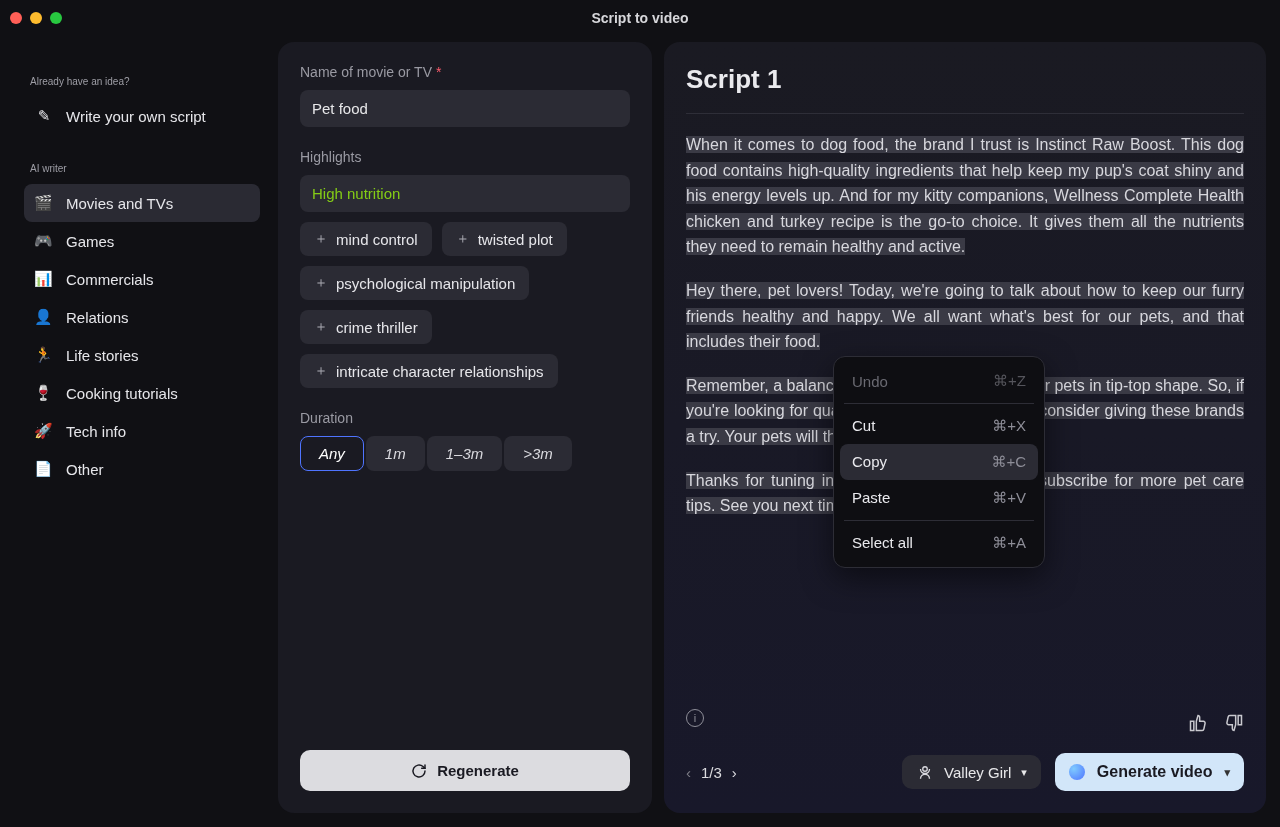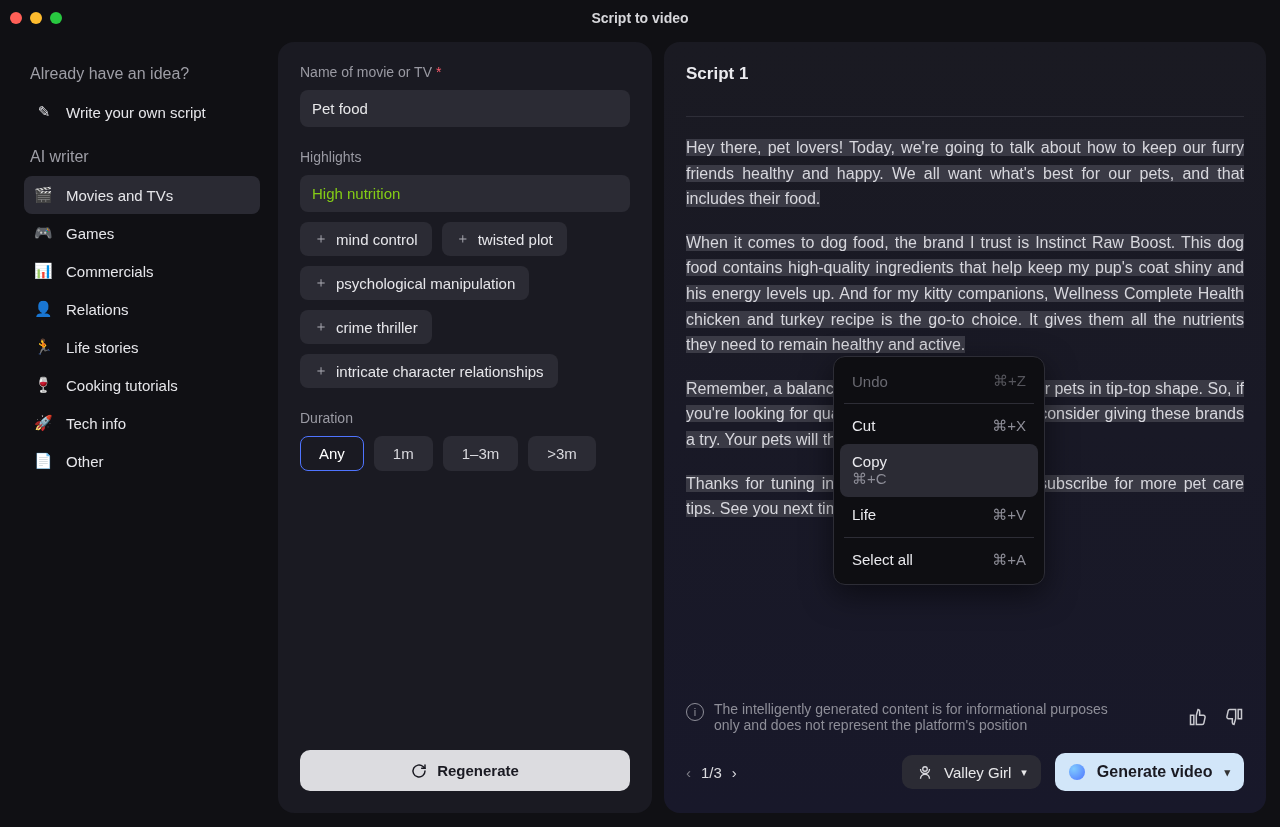--- a/index.html
+++ b/index.html
@@ -44,8 +44,8 @@
       padding: 6px 0 0 10px;
     }
     .sidebar-heading {
-      font-size: 16px; color:#9e9ea6;
-      margin: 17px 0 10px 6px;
+      font-size: 10px; color:#9e9ea6;
+      margin: 28px 0 10px 6px;
     }
     .sidebar-item {
       display:flex; align-items:center; gap:12px;

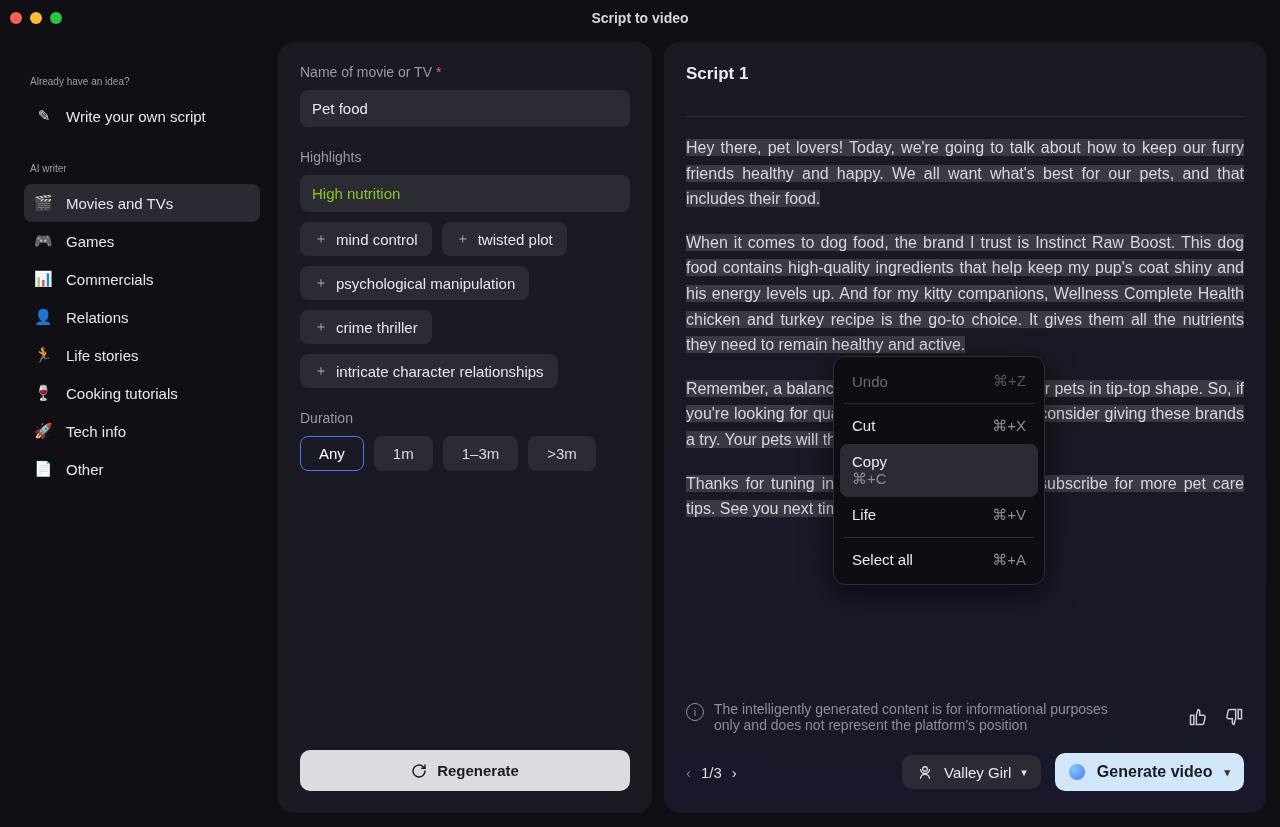--- a/index.html
+++ b/index.html
@@ -140,9 +140,9 @@
 
     
     .script-title {
-      font-size:17px; font-weight:600;
+      font-size:26px; font-weight:600;
       color:#eaeaee;
-      padding-bottom:32px;
+      padding-bottom:18px;
       border-bottom:1px solid #2e2e38;
       margin-bottom:18px;
     }

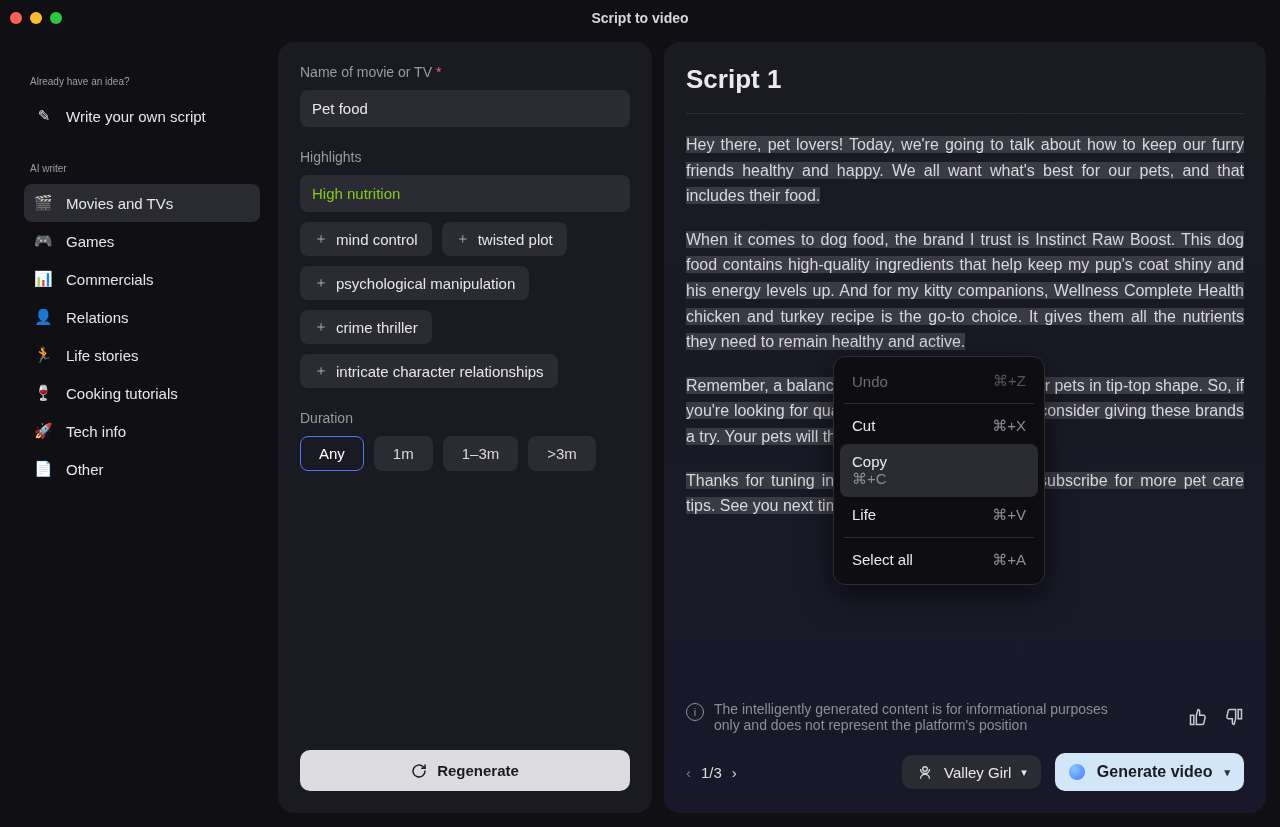--- a/index.html
+++ b/index.html
@@ -341,8 +341,8 @@
     <div class="script-title">Script 1</div>
 
     <div class="script-body">
+      <p><span class="sel">When it comes to dog food, the brand I trust is Instinct Raw Boost. This dog food contains high-quality ingredients that help keep my pup's coat shiny and his energy levels up. And for my kitty companions, Wellness Complete Health chicken and turkey recipe is the go-to choice. It gives them all the nutrients they need to remain healthy and active.</span></p>
       <p><span class="sel">Hey there, pet lovers! Today, we're going to talk about how to keep our furry friends healthy and happy. We all want what's best for our pets, and that includes their food.</span></p>
-      <p><span class="sel">When it comes to dog food, the brand I trust is Instinct Raw Boost. This dog food contains high-quality ingredients that help keep my pup's coat shiny and his energy levels up. And for my kitty companions, Wellness Complete Health chicken and turkey recipe is the go-to choice. It gives them all the nutrients they need to remain healthy and active.</span></p>
       <p><span class="sel">Remember, a balanced diet is essential to keep our pets in tip-top shape. So, if you're looking for quality food for your fur babies, consider giving these brands a try. Your pets will thank you for it!</span></p>
       <p><span class="sel caret-line">Thanks for tuning in! Don't forget to follow and subscribe for more pet care tips. See you next time!</span></p>
     </div>

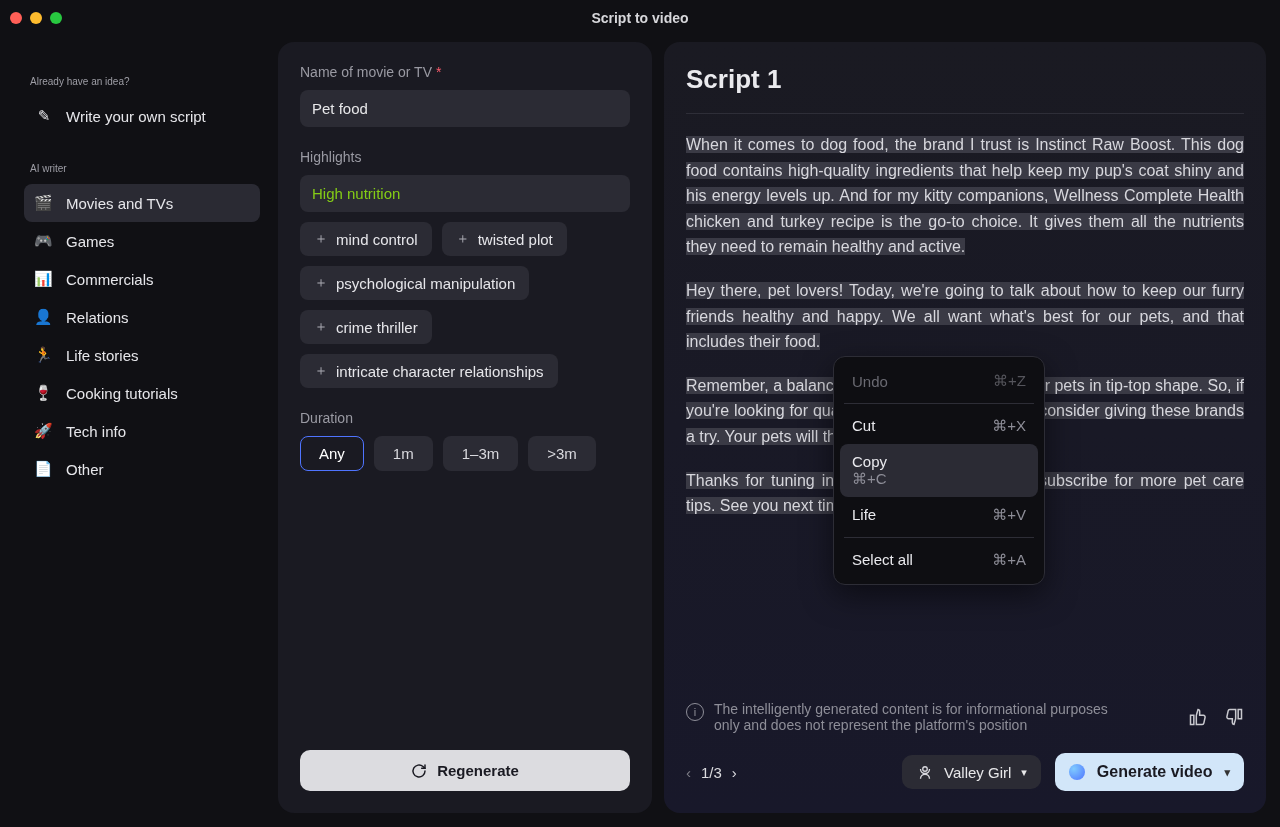--- a/index.html
+++ b/index.html
@@ -108,7 +108,7 @@
       cursor:pointer;
     }
     .chip .plus { color:#a8a8b0; font-size:14px; }
-    .duration-row { display:flex; gap:10px; }
+    .duration-row { display:flex; gap:2px;font-style:italic; }
     .pill {
       border-radius:8px;
       background:#2b2b34;

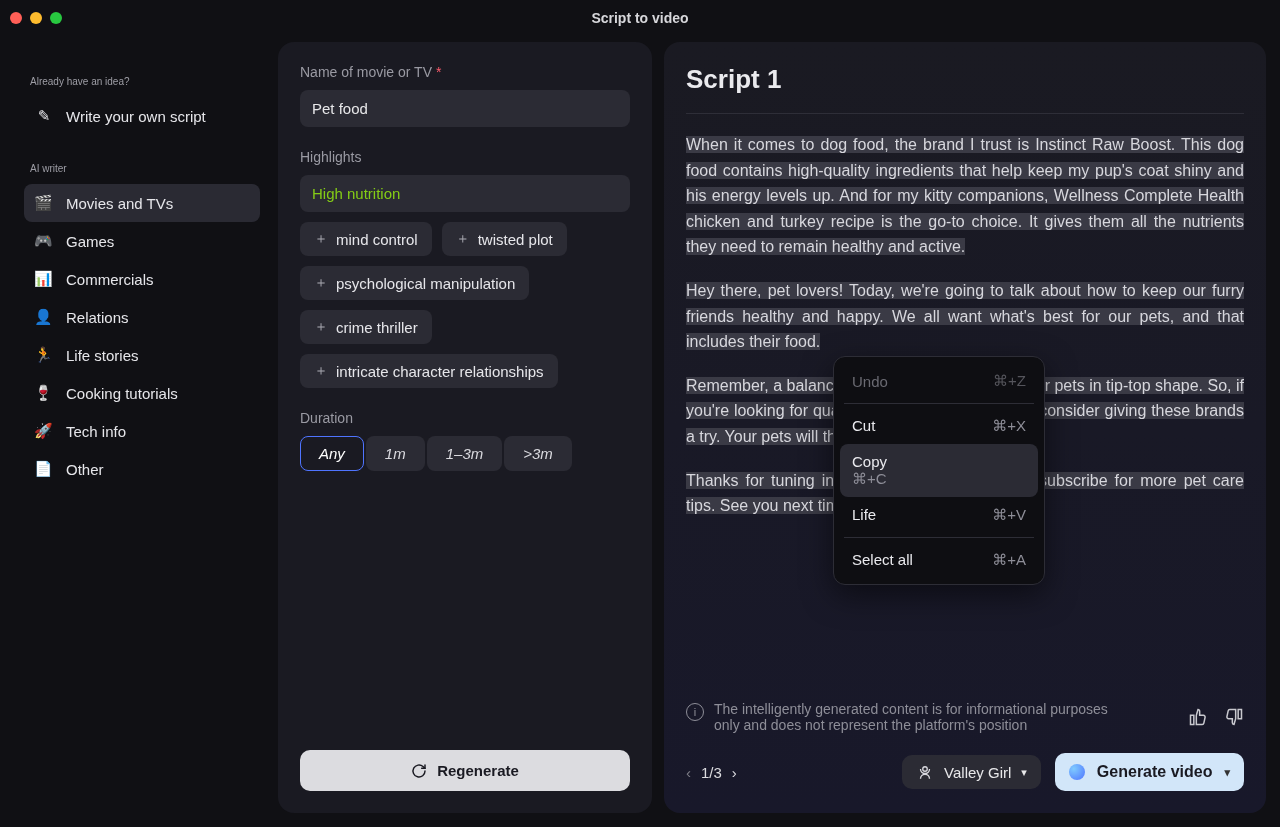--- a/index.html
+++ b/index.html
@@ -225,7 +225,7 @@
       color:#eaeaee;
     }
     .ctx-item.disabled { color:#6a6a72; cursor:default;align-items:flex-end;}
-    .ctx-item.hover { background:#2b2b34;flex-direction:column; }
+    .ctx-item.hover { background:#2b2b34; }
     .ctx-shortcut { color:#8e8e98; }
     .ctx-item.disabled .ctx-shortcut { color:#55555c;}
     .ctx-sep { height:1px; background:#2d2d36; margin:4px 4px; }

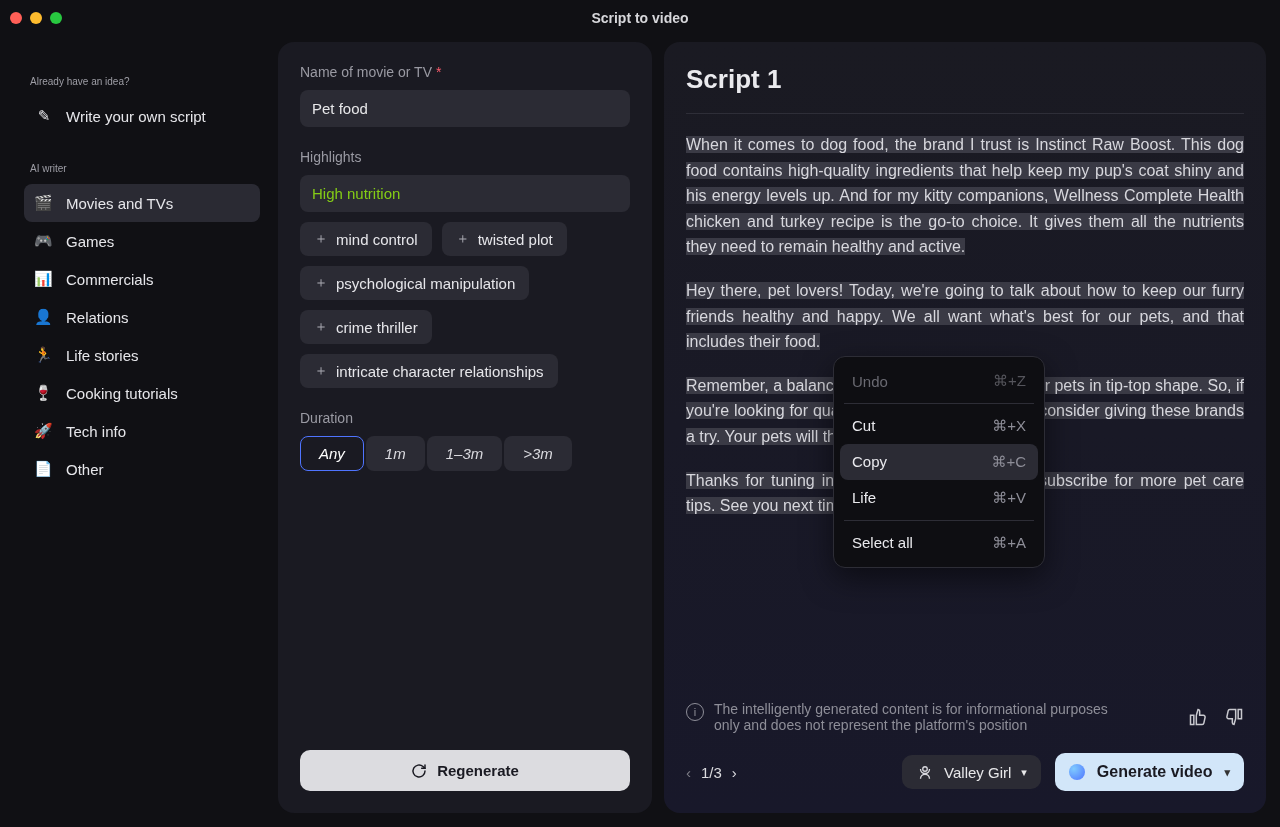--- a/index.html
+++ b/index.html
@@ -402,7 +402,7 @@
     <span class="ctx-shortcut">⌘+C</span>
   </div>
   <div class="ctx-item">
-    <span>Life</span>
+    <span>Paste</span>
     <span class="ctx-shortcut">⌘+V</span>
   </div>
   <div class="ctx-sep"></div>

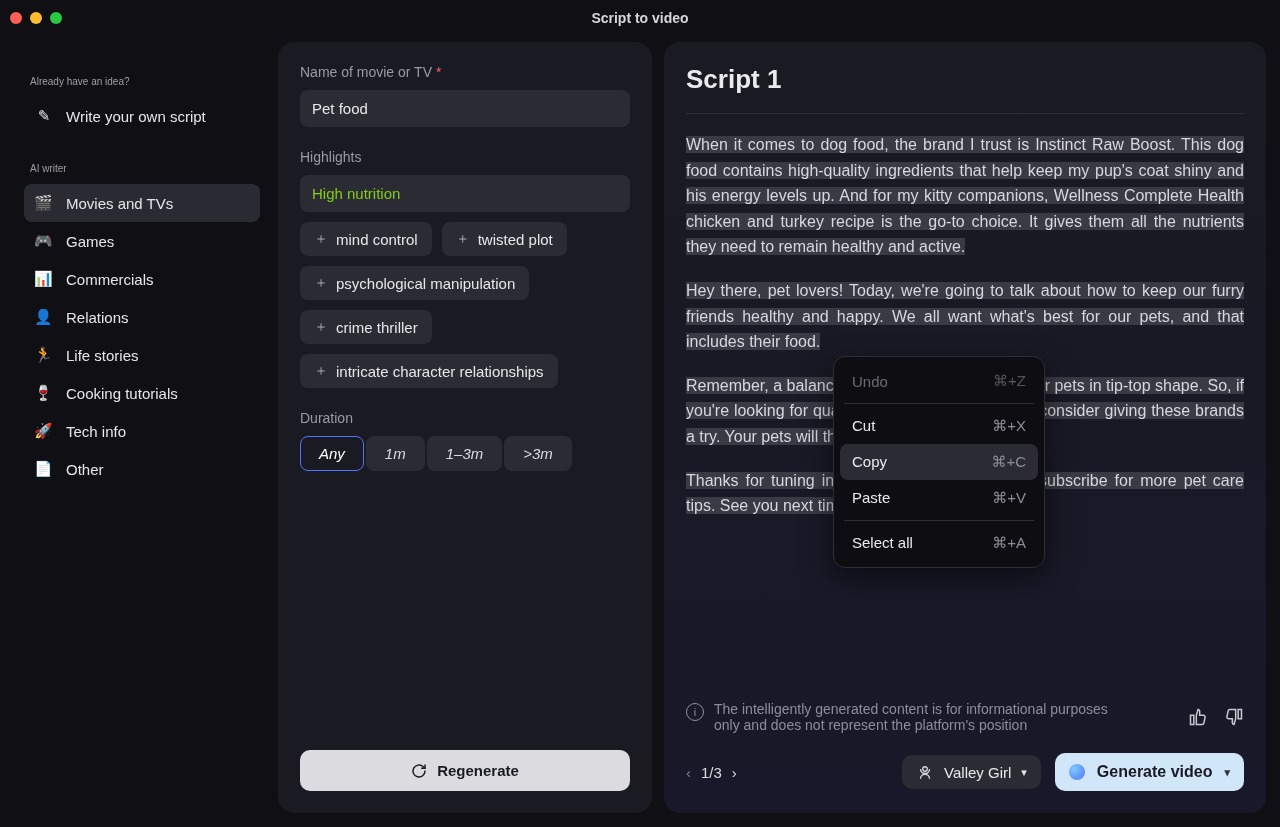--- a/index.html
+++ b/index.html
@@ -349,7 +349,6 @@
 
     <div class="disclaimer-row">
       <div class="info-icon">i</div>
-      <div style="max-width:420px;">The intelligently generated content is for informational purposes only and does not represent the platform's position</div>
       <div class="thumbs">
         <svg class="thumb-icon" viewBox="0 0 24 24" fill="none" stroke="currentColor" stroke-width="1.8">
             <path d="M7 10v11H3V10h4zm3 11h7a2 2 0 0 0 2-1.6l1.5-7A2 2 0 0 0 18.5 10H14V5a2 2 0 0 0-2-2l-2 7v11z"></path>

